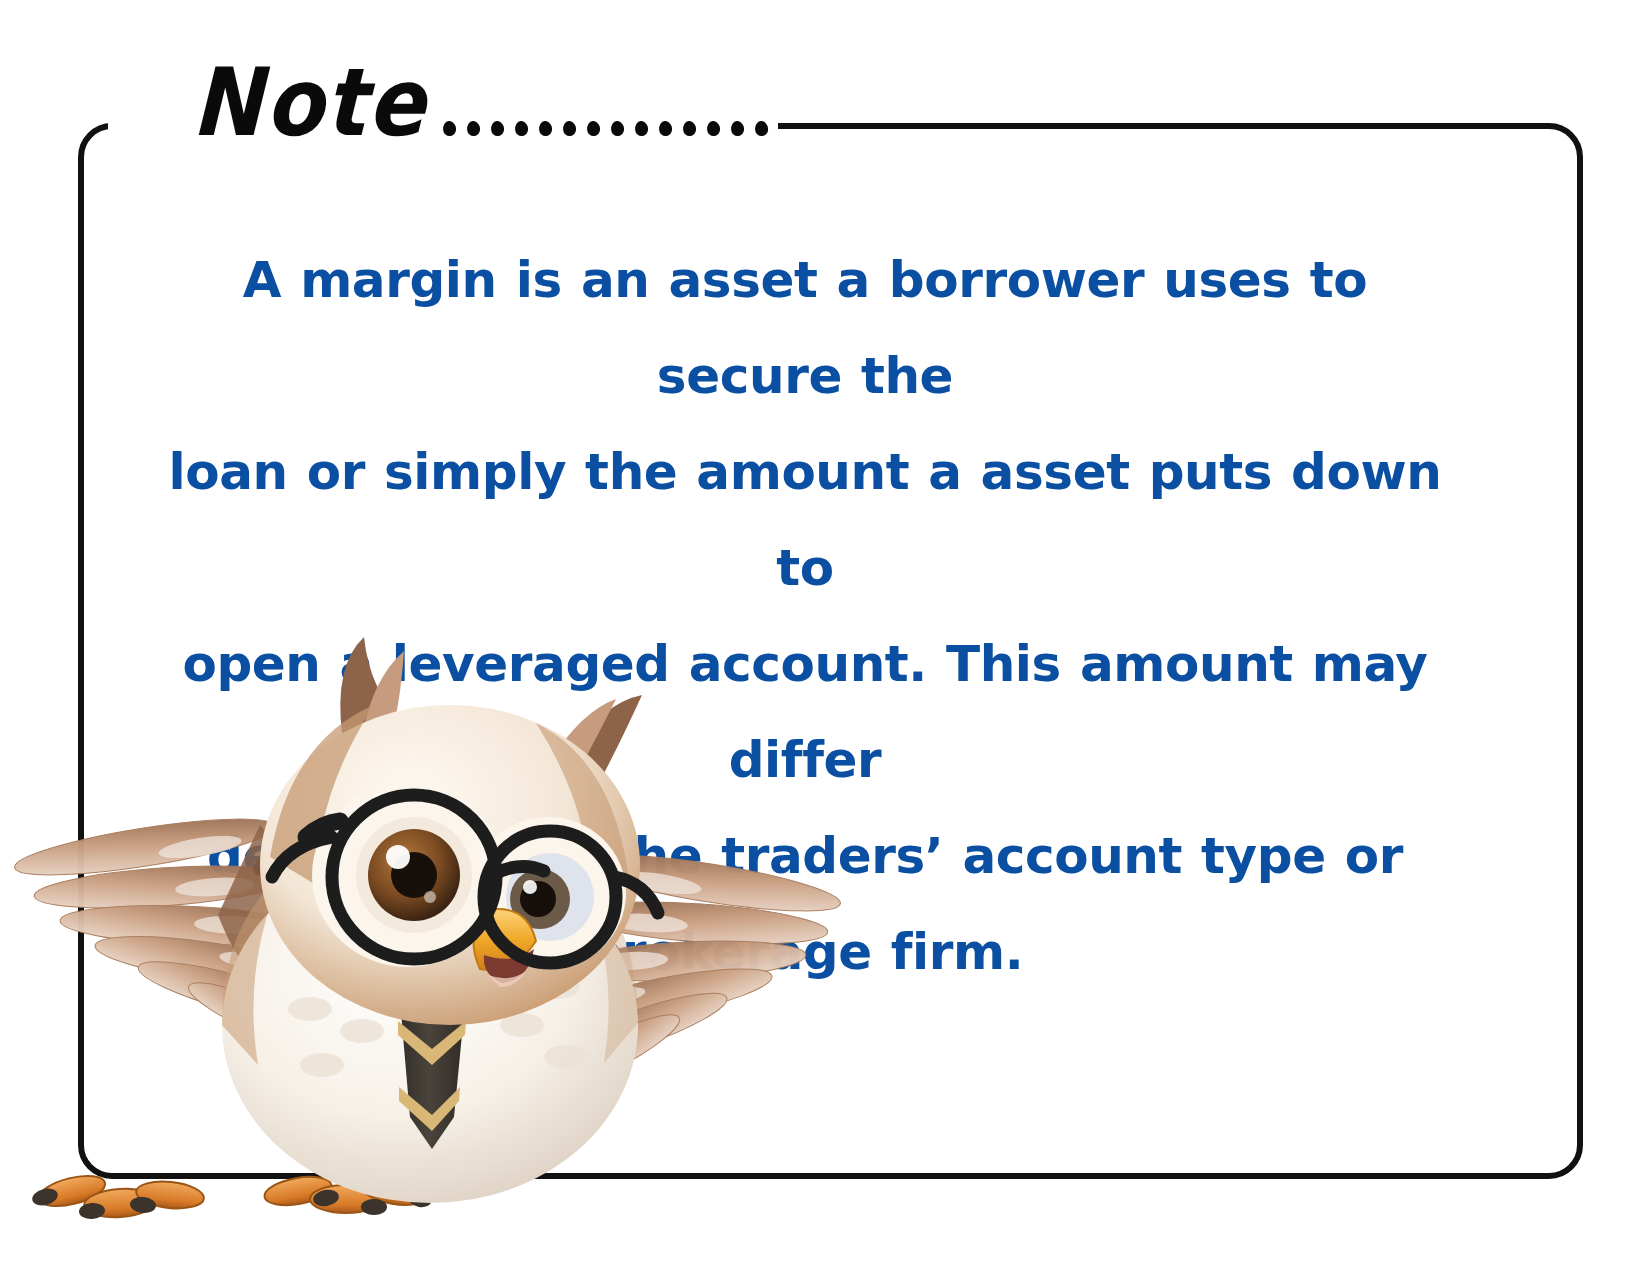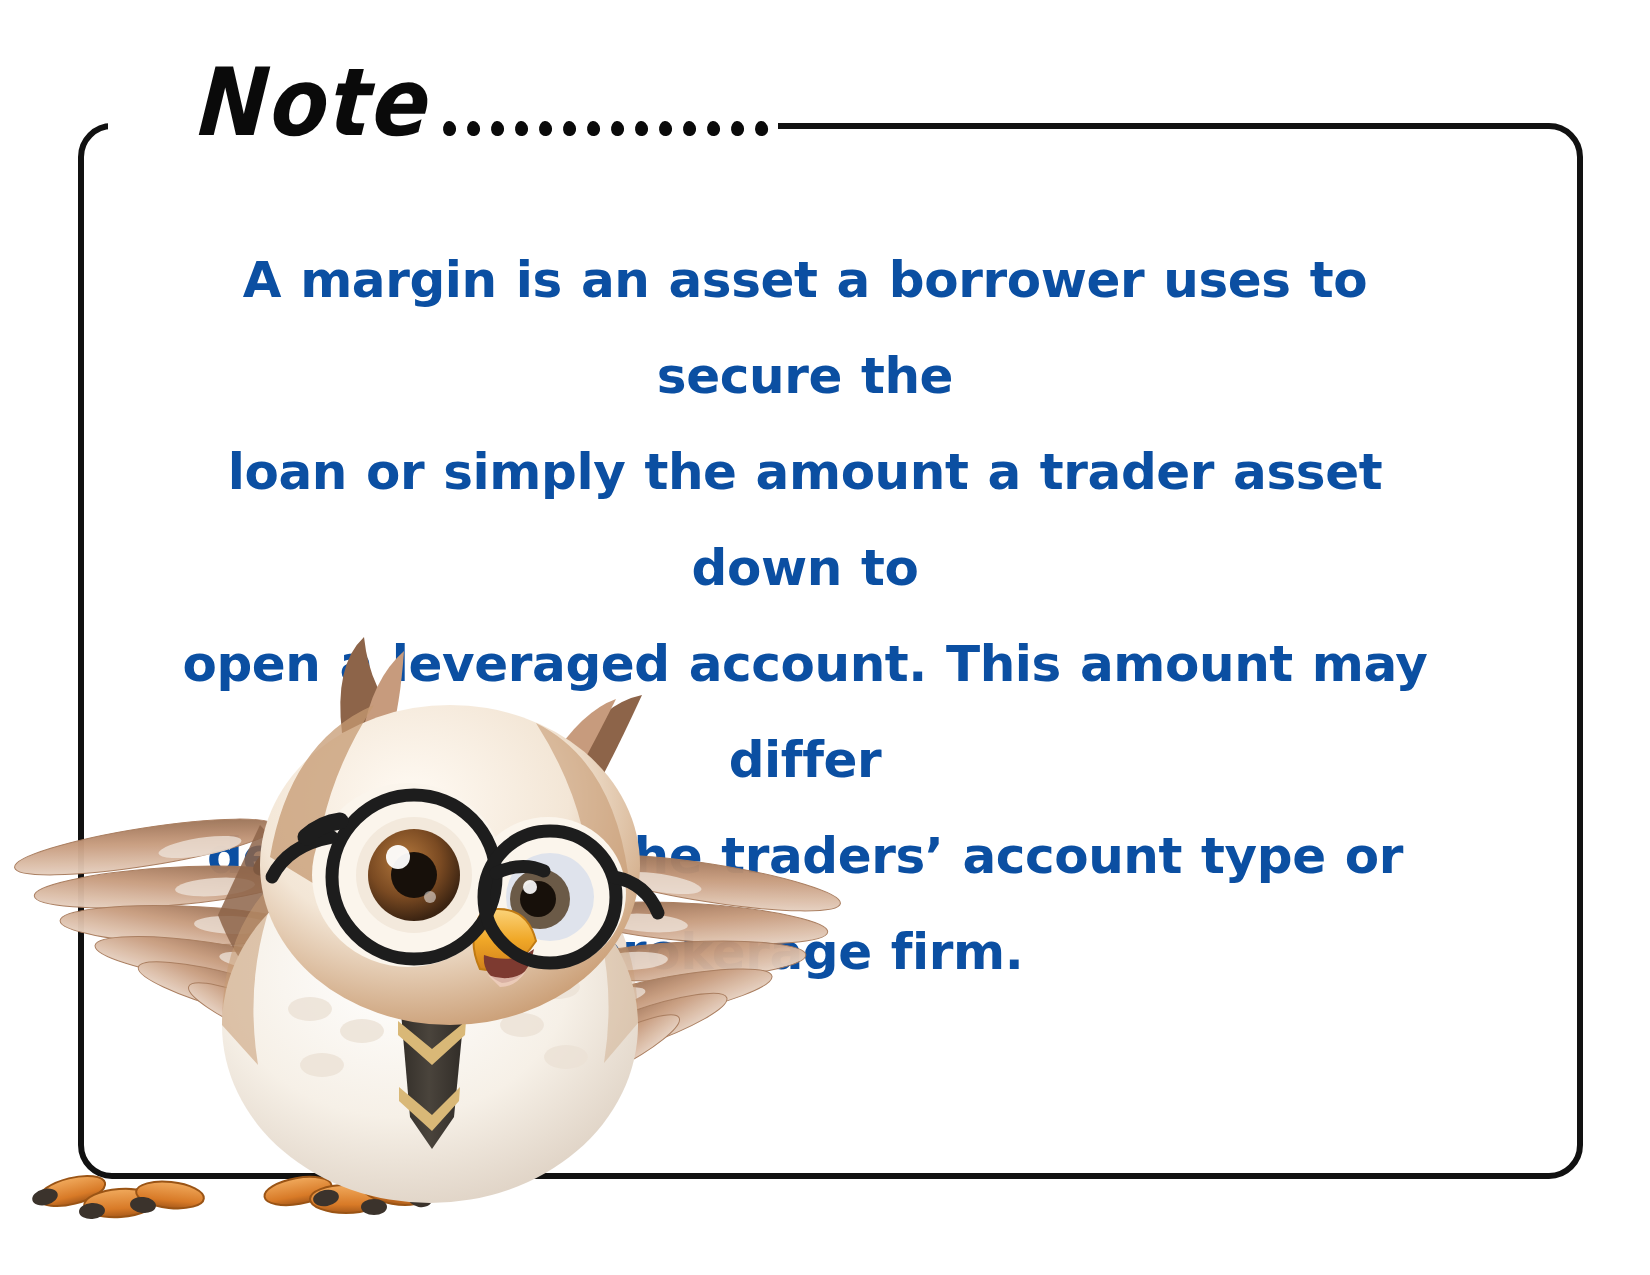--- a/index.html
+++ b/index.html
@@ -144,7 +144,7 @@
 
   <div class="note-body">
     <span class="ln">A margin is an asset a borrower uses to secure the</span>
-    <span class="ln">loan or simply the amount a trader asset down to</span>
+    <span class="ln">loan or simply the amount a asset puts down to</span>
     <span class="ln">open a leveraged account. This amount may differ</span>
     <span class="ln">depending on the traders’ account type or</span>
     <span class="ln">brokerage firm.</span>

